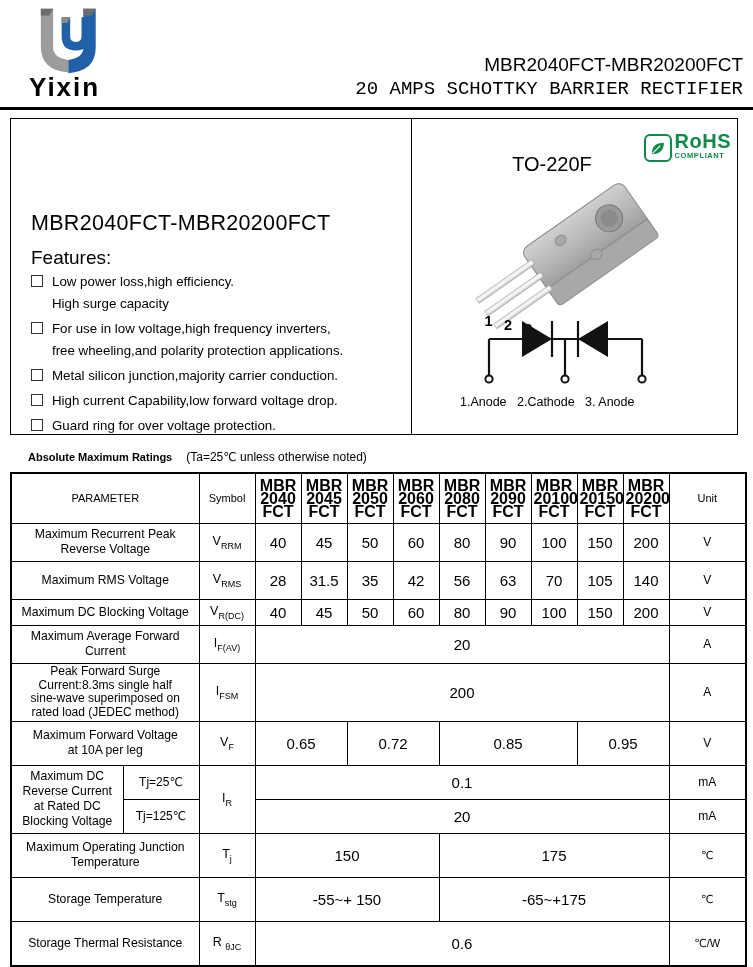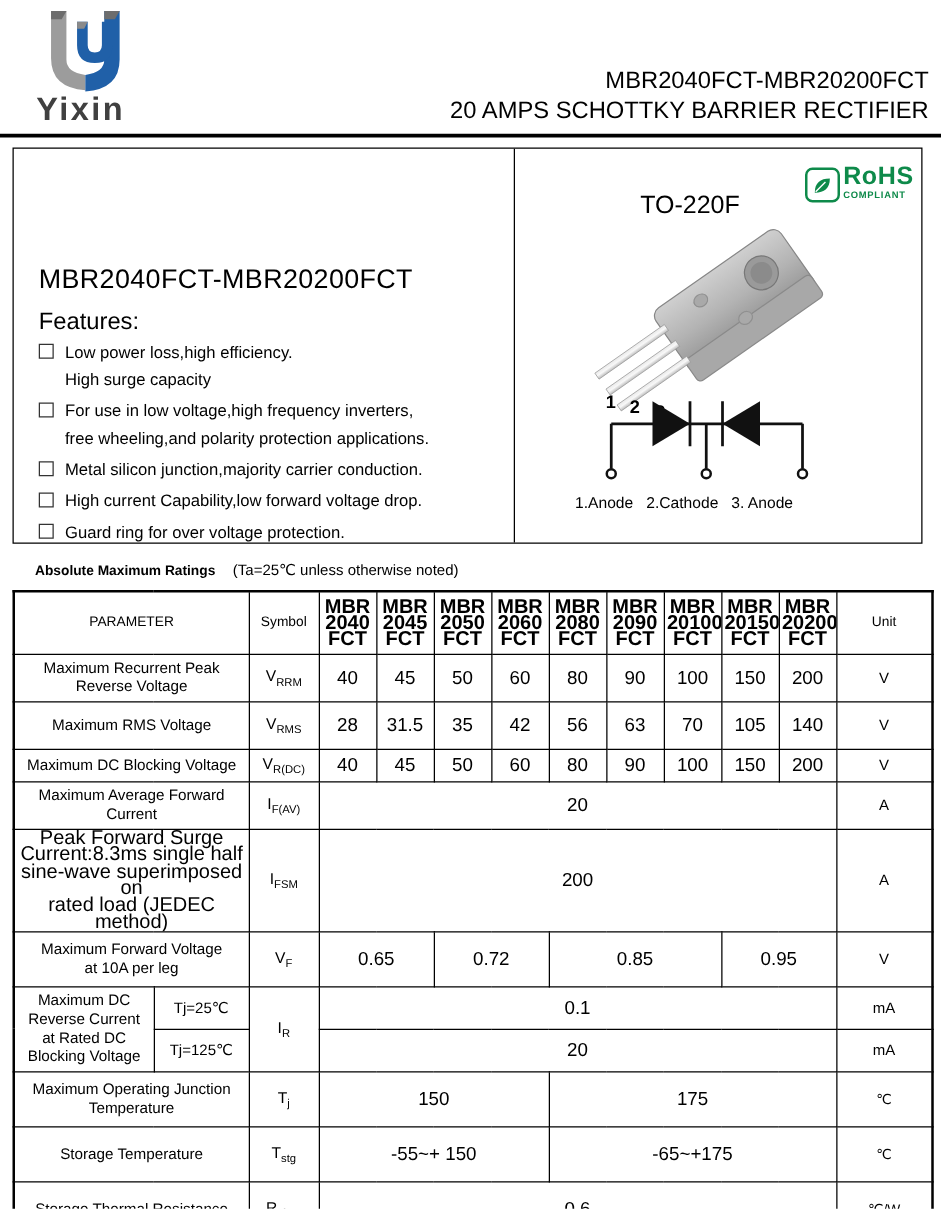--- a/index.html
+++ b/index.html
@@ -12,7 +12,7 @@
   .hdr{position:absolute;top:0;left:0;width:753px;height:111px;}
   .logo{position:absolute;left:25px;top:6px;width:120px;}
   .logo-mark{display:block;}
-  .brand{font-size:26px;font-weight:bold;color:#404040;letter-spacing:2px;margin-top:-4px;margin-left:4px;}
+  .brand{font-size:26px;font-weight:bold;color:#000000;letter-spacing:2px;margin-top:-4px;margin-left:4px;}
   .titles{position:absolute;right:10px;top:53px;text-align:right;}
   .titles .t1{font-size:19px;line-height:24px;}
   .titles .t2{font-size:19px;line-height:24px;}

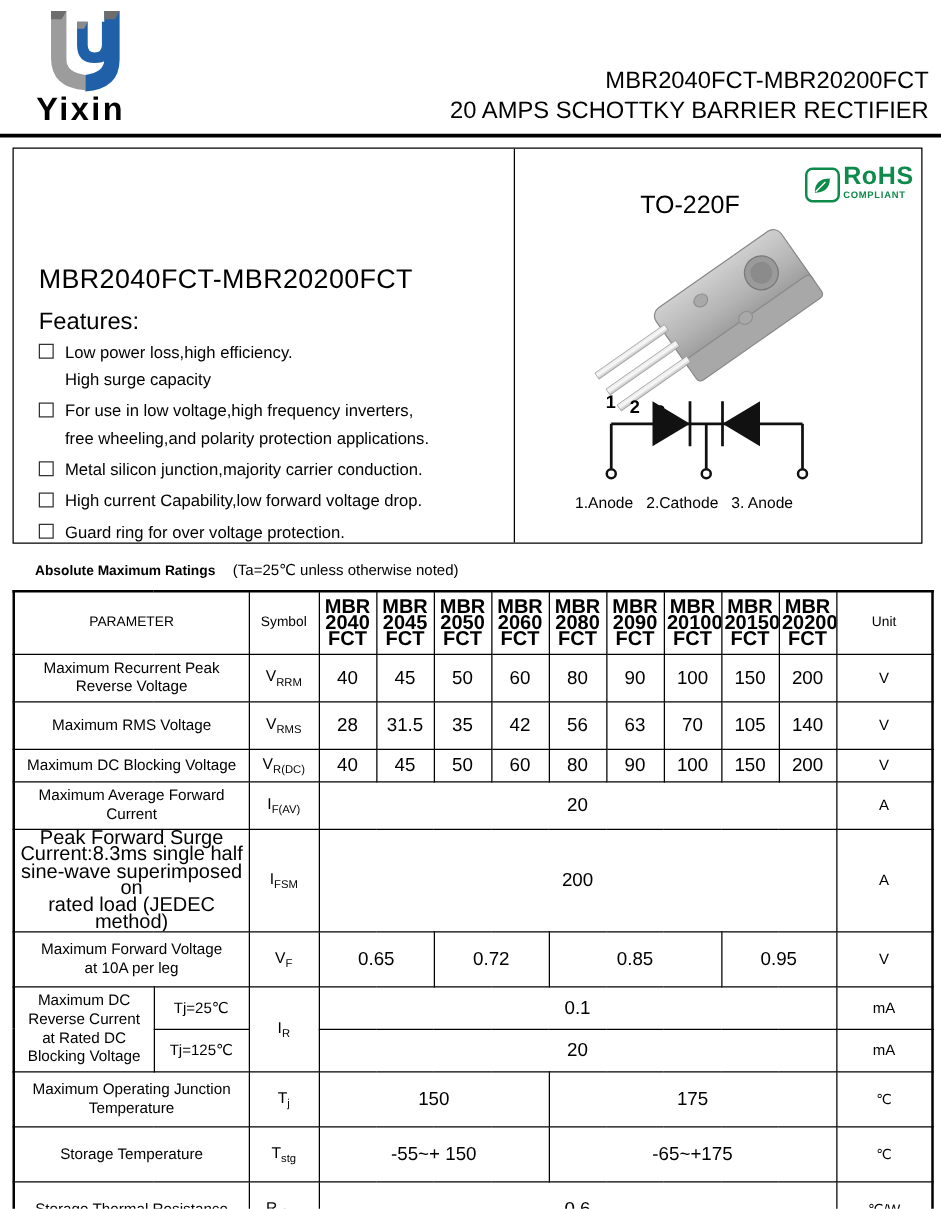--- a/index.html
+++ b/index.html
@@ -15,7 +15,7 @@
   .brand{font-size:26px;font-weight:bold;color:#000000;letter-spacing:2px;margin-top:-4px;margin-left:4px;}
   .titles{position:absolute;right:10px;top:53px;text-align:right;}
   .titles .t1{font-size:19px;line-height:24px;}
-  .titles .t2{font-size:19px;line-height:24px;}
+  .titles .t2{font-size:19px;line-height:24px;font-family:Liberation Mono, monospace;}
   .rule{position:absolute;left:0;right:0;top:107px;height:3px;background:#000;}
   
   .overview{position:absolute;left:10px;top:118px;width:726px;height:315px;border:1px solid #000;display:flex;}

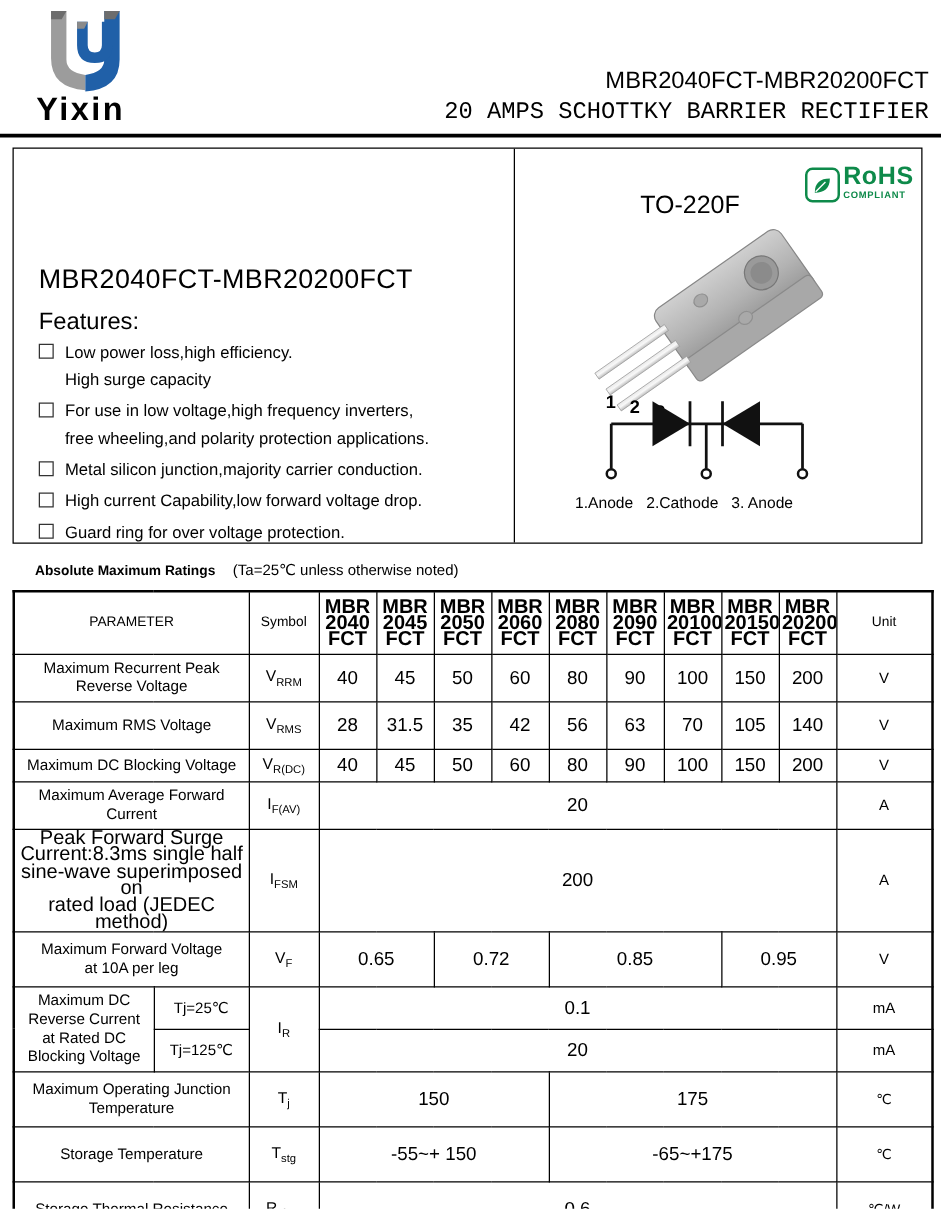--- a/index.html
+++ b/index.html
@@ -48,7 +48,7 @@
   th.colh{font-size:11px;font-weight:normal;}
   th.modelh{font-size:16px;font-weight:bold;line-height:13px;white-space:pre-line;}
   td.param{font-size:12.2px;line-height:15px;white-space:pre-line;}
-  td.param-sm{font-size:16px;line-height:13.5px;white-space:pre-line;}
+  td.param-sm{font-size:12px;line-height:13.5px;white-space:pre-line;}
   td.sym{font-size:12.5px;}
   td.sym sub{font-size:9px;}
   td.val{font-size:15px;}

